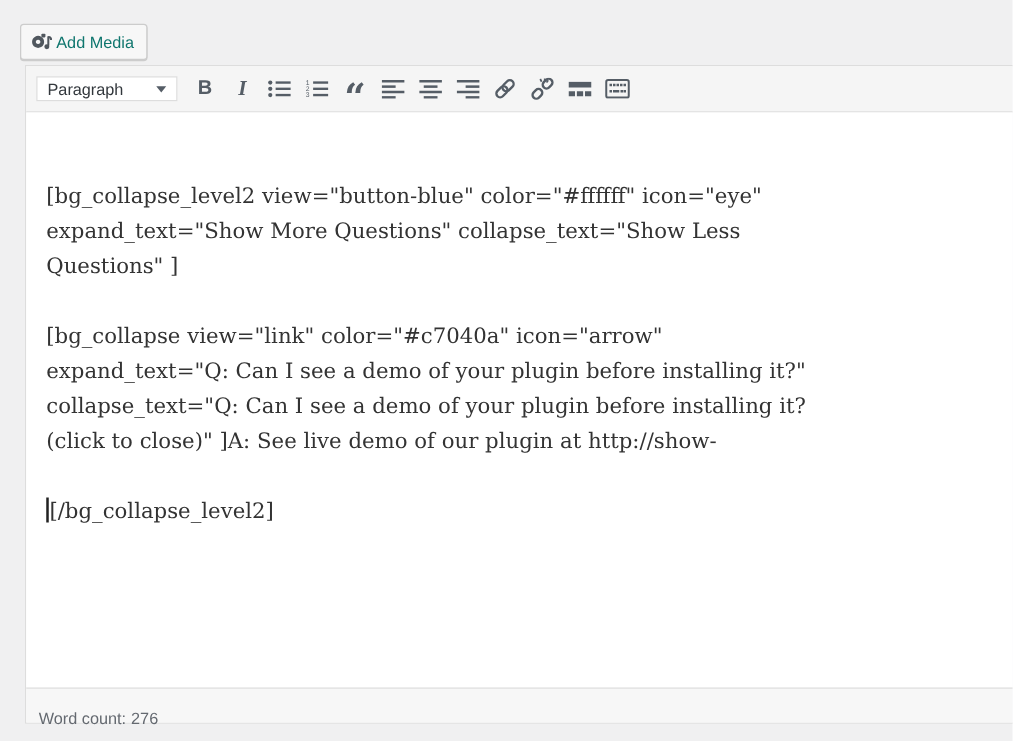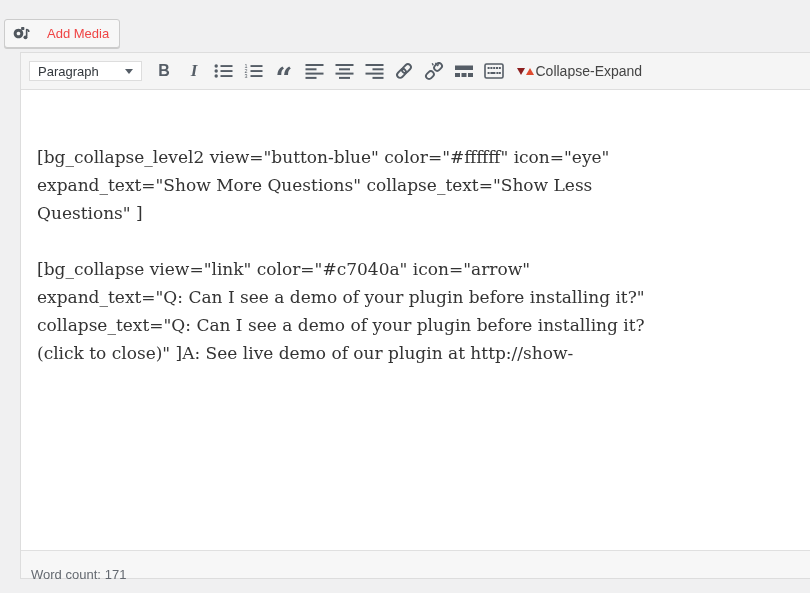--- a/index.html
+++ b/index.html
@@ -12,13 +12,13 @@
 
   
   .add-media-btn {
-    position: absolute; left: 4px; top: 19px;
+    position: absolute; left: 16px; top: 19px;
     height: 29px; padding: 0 10px 0 8px;
-    display: inline-flex; align-items: center; gap: 17px;
+    display: inline-flex; align-items: center; gap: 3px;
     background: #f7f7f7;
     border: 1px solid #ccc; border-radius: 3px;
     box-shadow: 0 1px 0 #ccc;
-    color: #ef4444; font-size: 13px;
+    color: #0f766e; font-size: 13px;
     cursor: pointer;
   }
   .add-media-btn svg { display: block; color: #50575e; }

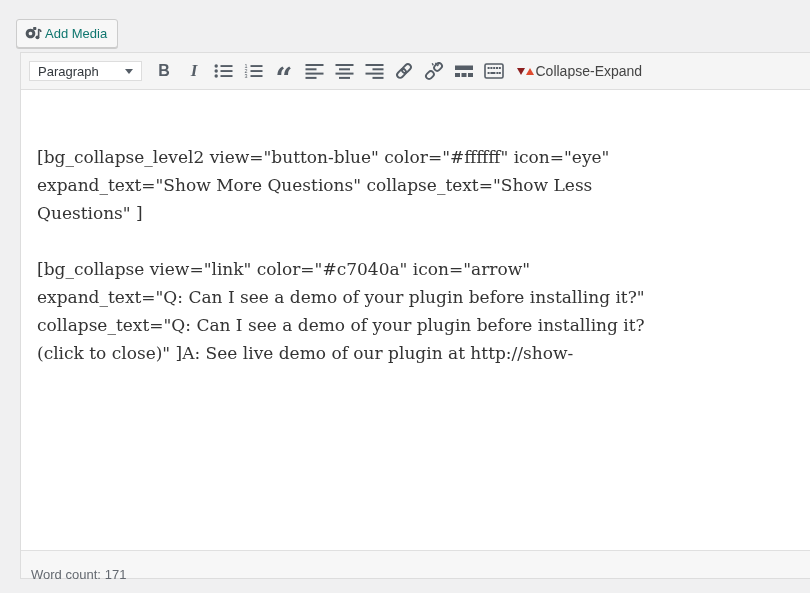--- a/index.html
+++ b/index.html
@@ -255,11 +255,6 @@
       </span>
     </div>
 
-    <div class="collapse-expand-btn">
-      <span class="tri-down"></span>
-      <span class="tri-up"></span>
-      <span class="ce-label">Collapse-Expand</span>
-    </div>
 
   </div>
 

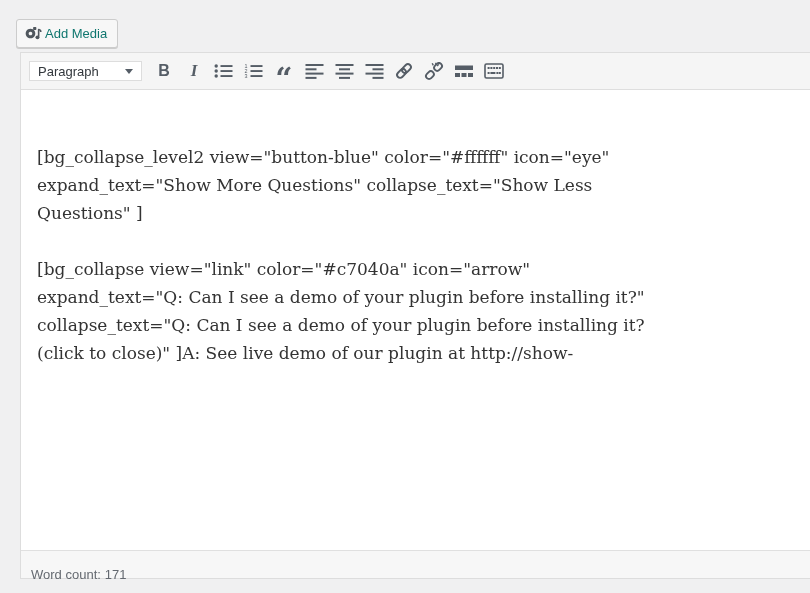--- a/index.html
+++ b/index.html
@@ -274,6 +274,7 @@
     <p></p>
     <p>
       </p>
+      <div class="line"><span class="caret"></span><span>[/bg_collapse_level2]</span></div>
     <p></p>
   </div>
 

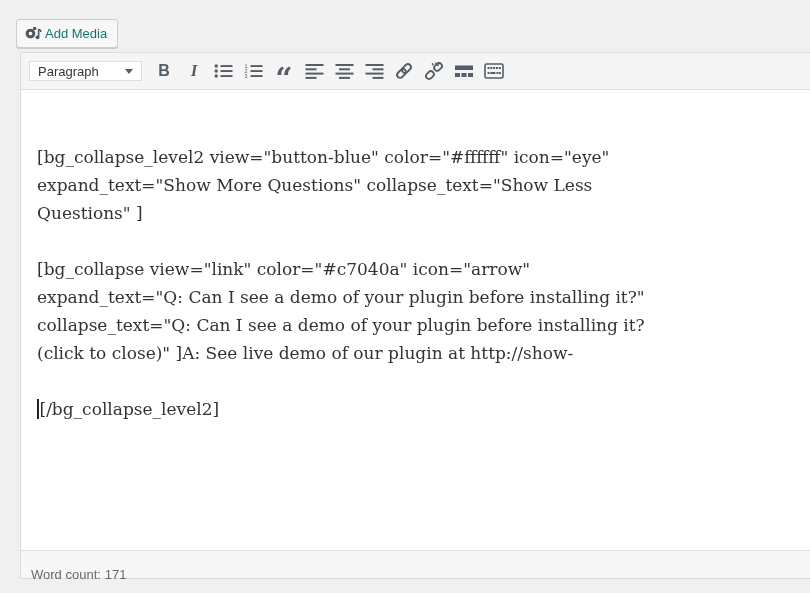--- a/index.html
+++ b/index.html
@@ -280,7 +280,7 @@
 
   <div class="status-bar">
     <span>Word count:</span>
-    <span>171</span>
+    <span>276</span>
   </div>
 
 </div>

